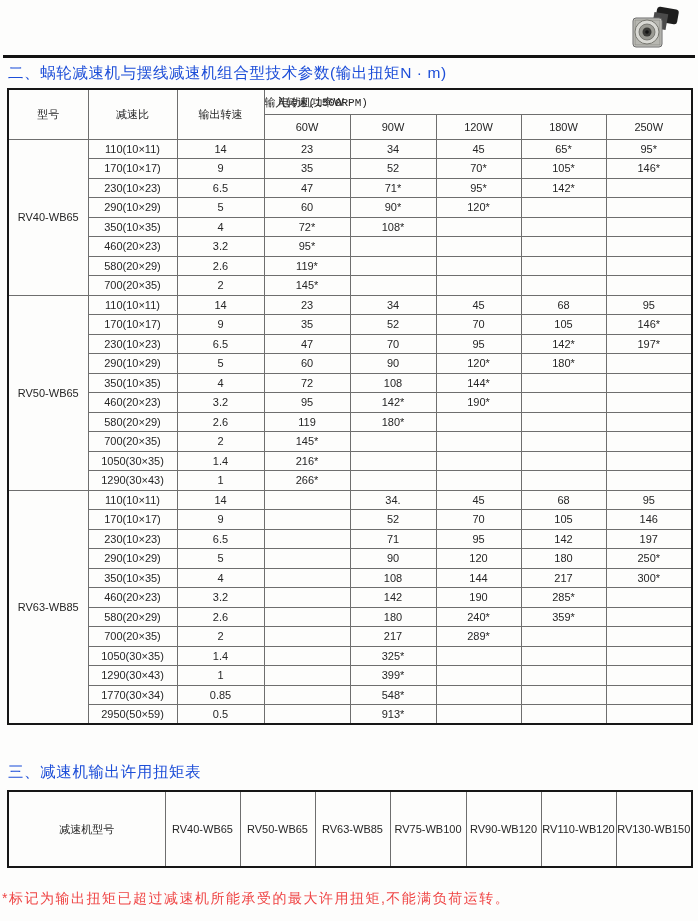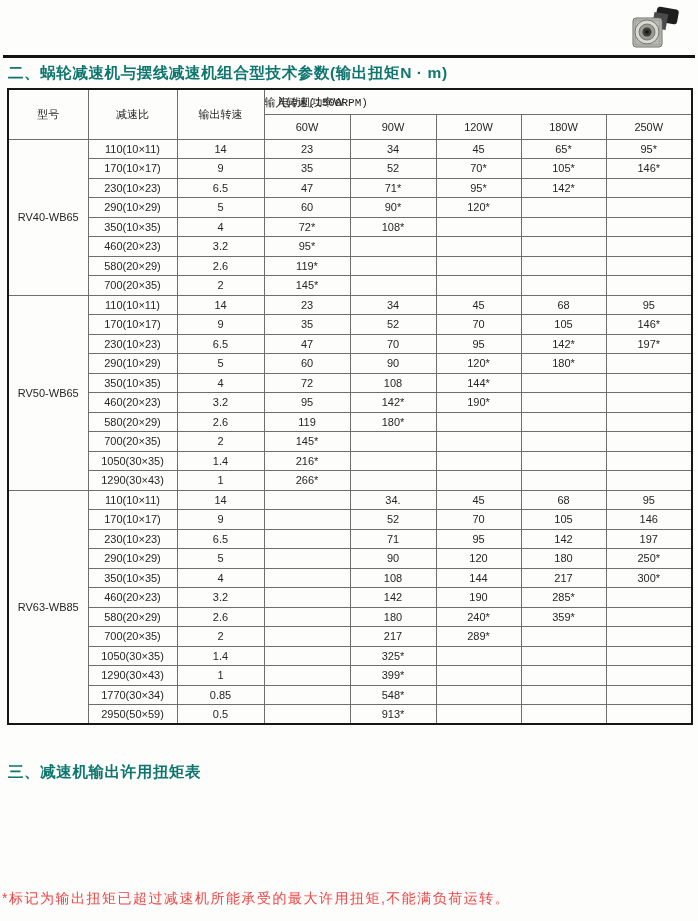--- a/index.html
+++ b/index.html
@@ -26,8 +26,8 @@
     position: absolute;
     left: 8px;
     font-size: 15.5px;
-    font-weight: bold;
-    color: #0f766e;
+    font-weight: normal;
+    color: #1d4ed8;
     letter-spacing: 0.6px;
     white-space: nowrap;
   }

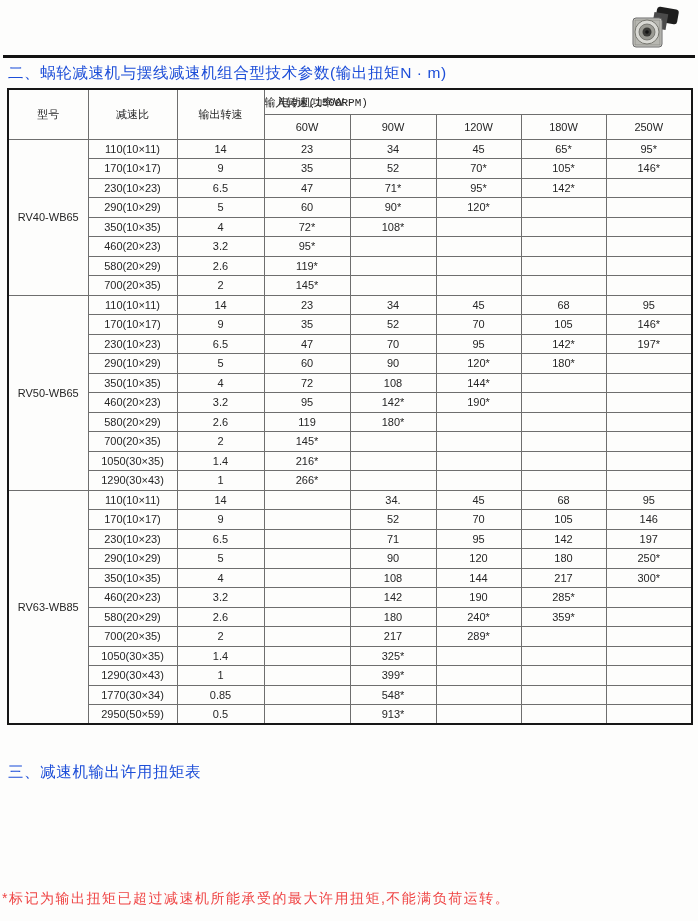--- a/index.html
+++ b/index.html
@@ -435,6 +435,16 @@
         <col style="width:76px">
     </colgroup>
     <tbody>
+      <tr id="t2-row1">
+        <td>减速机型号</td>
+      <td>RV40-WB65</td>
+          <td>RV50-WB65</td>
+          <td>RV63-WB85</td>
+          <td>RV75-WB100</td>
+          <td>RV90-WB120</td>
+          <td>RV110-WB120</td>
+          <td>RV130-WB150</td>
+        </tr>
     </tbody>
   </table>
 

